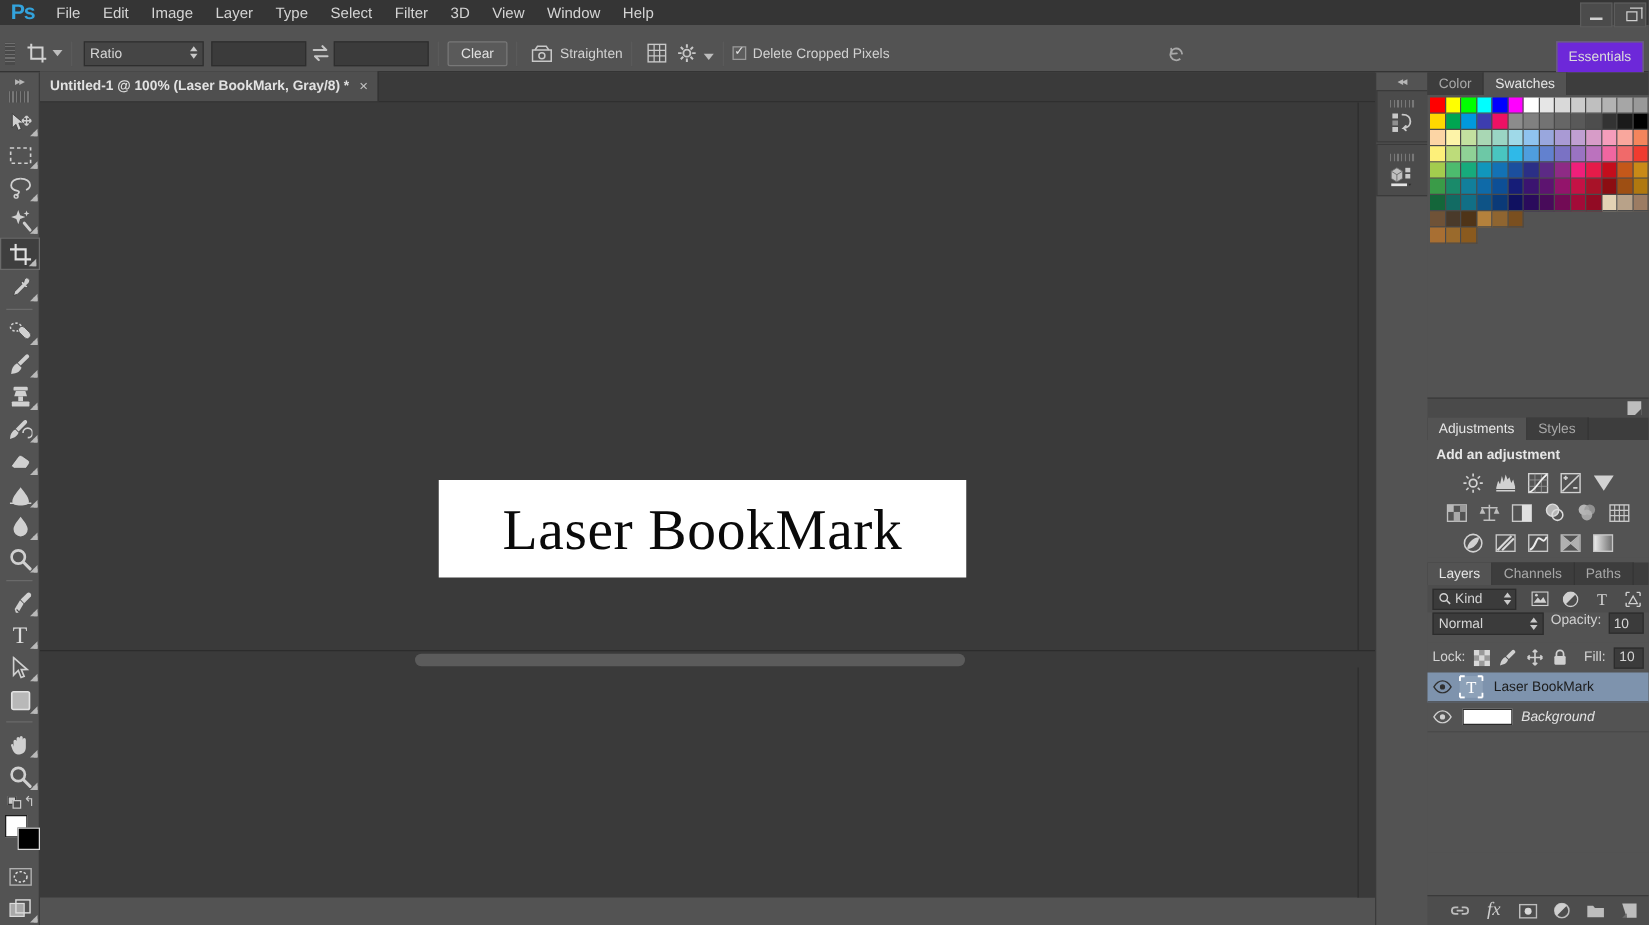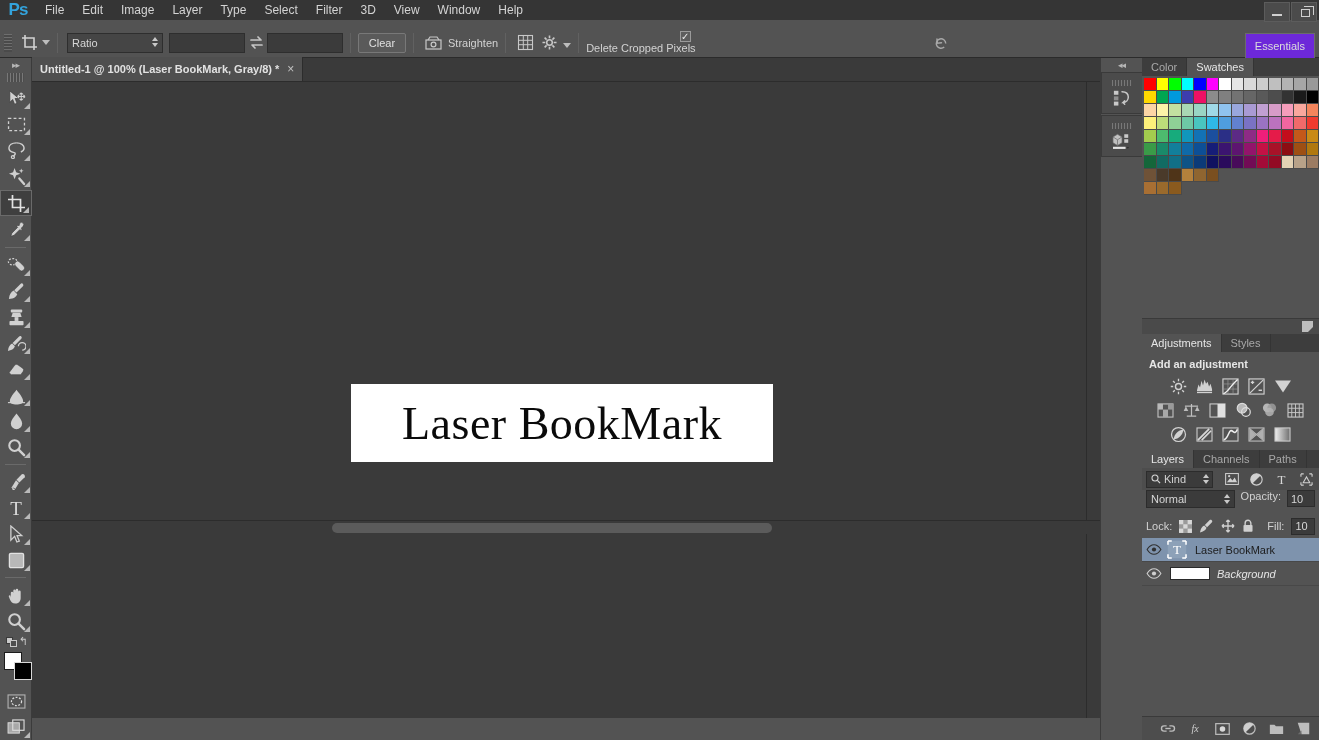--- a/index.html
+++ b/index.html
@@ -262,7 +262,7 @@
     <div class="tri-down" style="margin-left:2px;margin-top:6px;"></div>
 
     <div class="ob-sep"></div>
-    <div style="display:flex;align-items:flex-end;flex-direction:column;">
+    <div style="display:flex;align-items:flex-start;">
       <div class="chk"></div>
       <span class="lbl">Delete Cropped Pixels</span>
     </div>

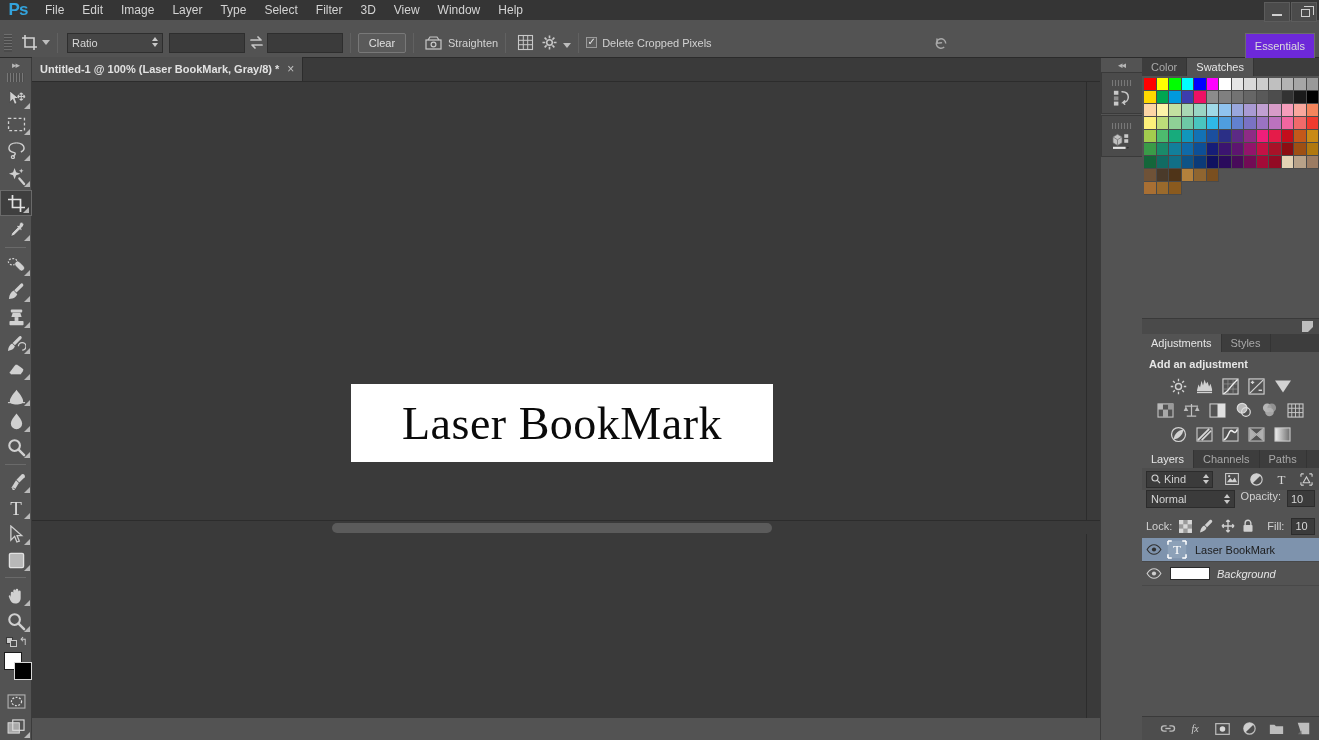--- a/index.html
+++ b/index.html
@@ -915,7 +915,7 @@
           </svg>
       </span>
       <span class="lpb-ic">
-        <span style="font-family:'Liberation Serif',serif;font-style:italic;font-size:10px;color:#cfcfcf;">fx</span>
+        <span style="font-family:'Liberation Serif',serif;font-style:italic;font-size:15px;color:#cfcfcf;">fx</span>
       </span>
       <span class="lpb-ic">
         <svg width="15" height="12" viewBox="0 0 16 13">

